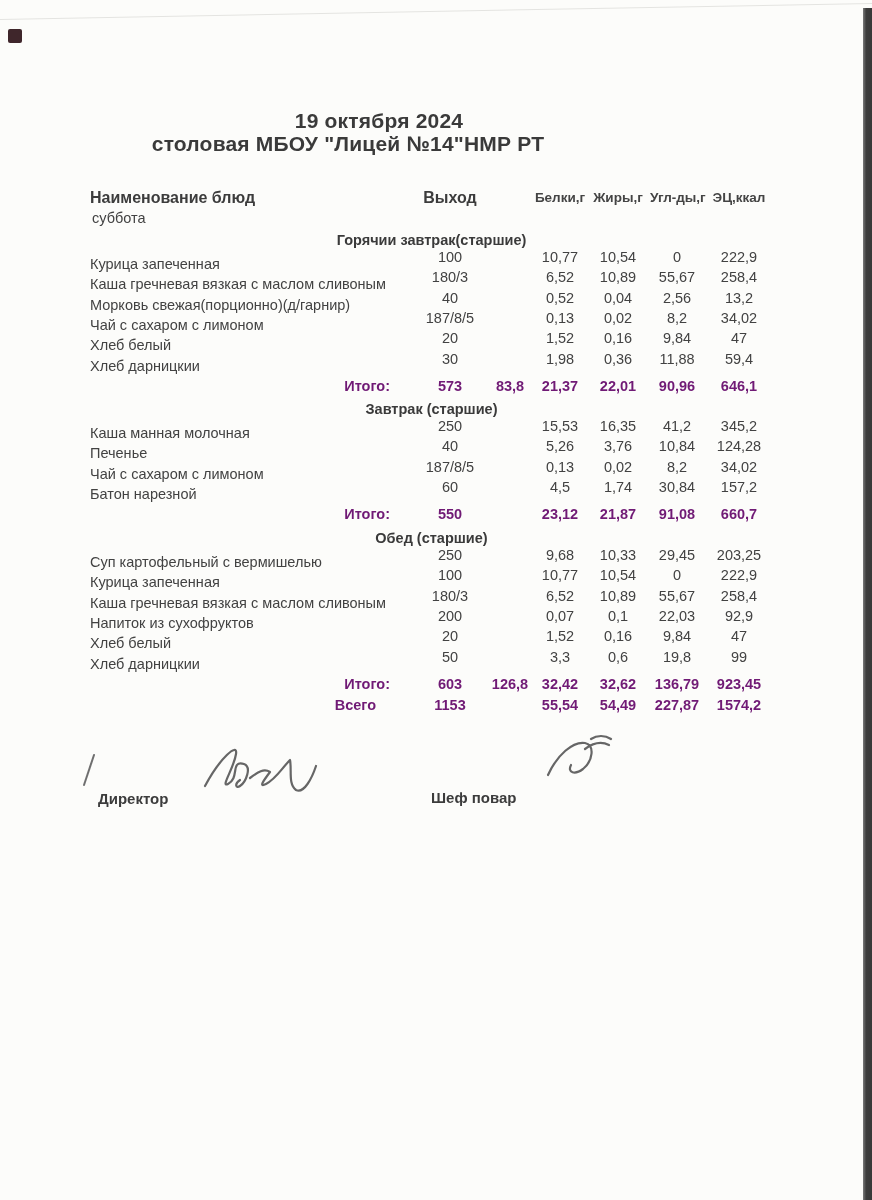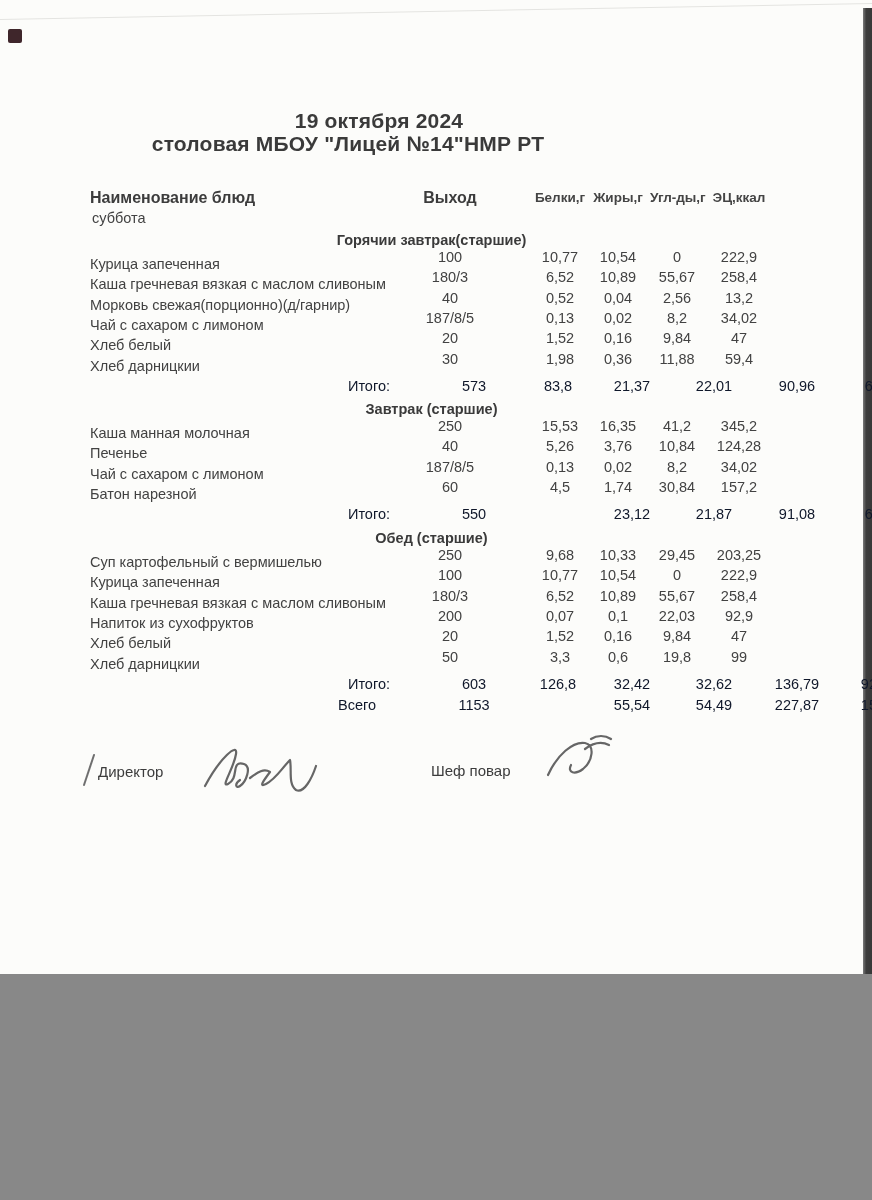--- a/index.html
+++ b/index.html
@@ -5,7 +5,7 @@
   html,body{margin:0;padding:0;background:#888;}
   .page{
     position:relative;
-    width:872px;height:974px;
+    width:872px;height:1200px;
     margin:0 auto;
     background:#fcfcfa;
     overflow:hidden;

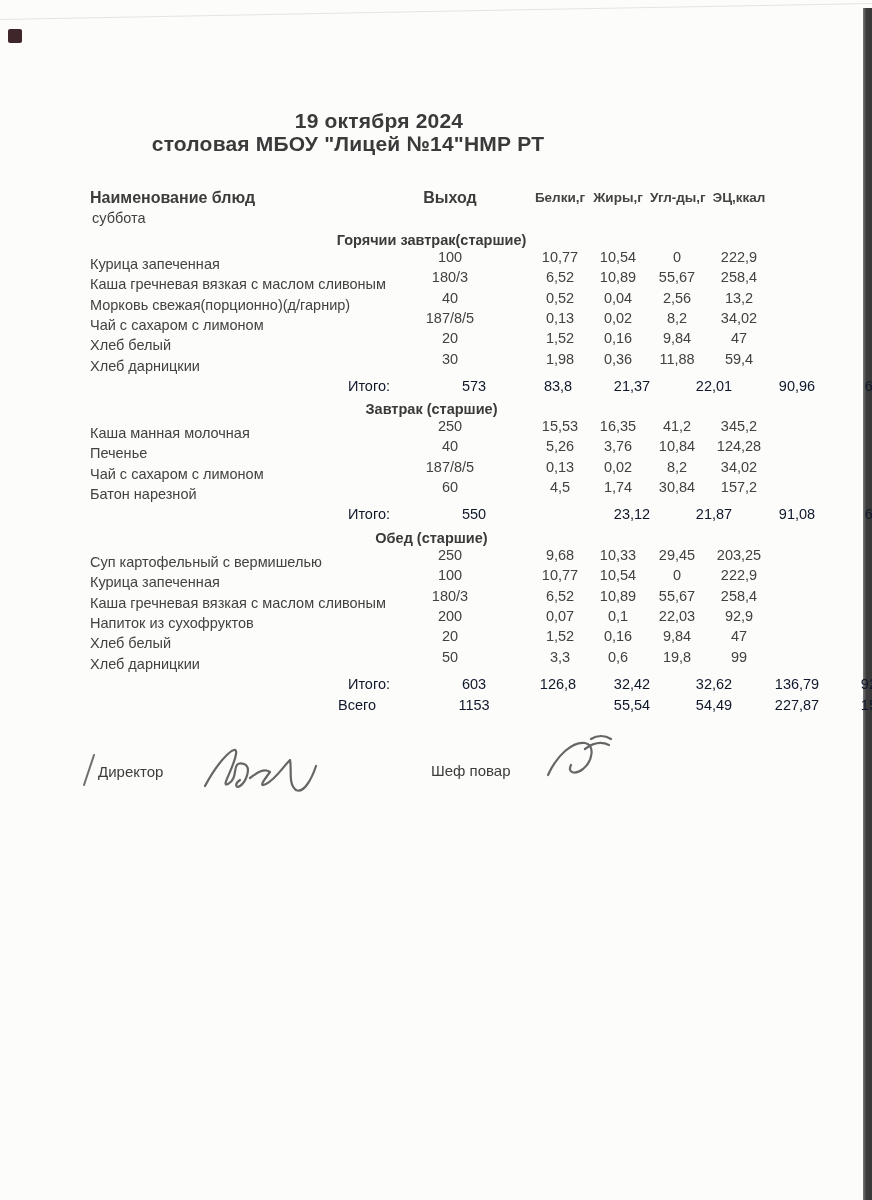--- a/index.html
+++ b/index.html
@@ -48,7 +48,7 @@
   .day-label{position:absolute;left:92px;top:210px;font-size:14.5px;}
   .section{position:absolute;left:88px;width:686px;}
   .section-title{font-weight:bold;font-size:14.5px;height:21.5px;color:#3a3a3a;padding-left:1px;line-height:19px;text-align:center;}
-  .total-row{font-weight:normal;color:#0f172a;gap:24px;}
+  .total-row{font-weight:bold;color:#701a75;}
   .total-label{text-align:right;padding-right:24px;}
   
   .footer-label{position:absolute;font-weight:normal;font-size:15px;color:#3c3c3c;}

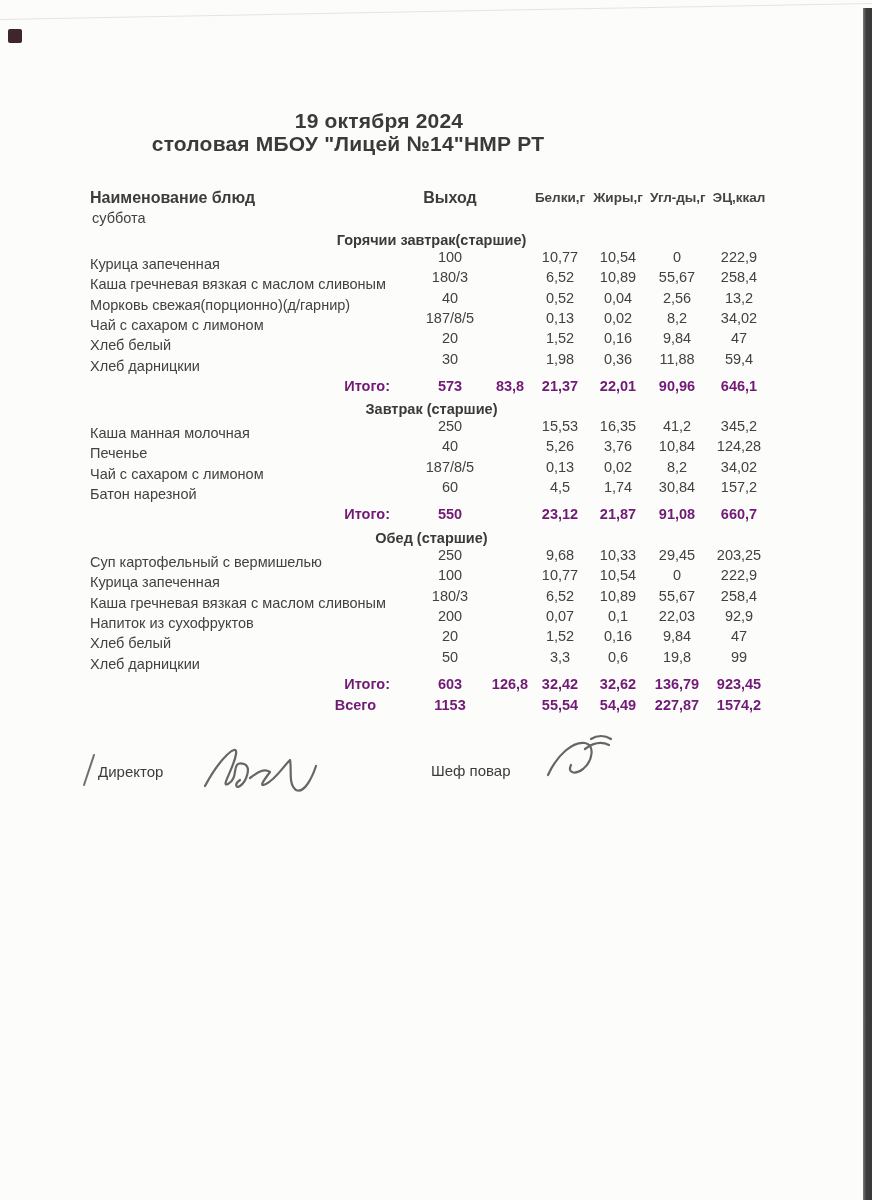--- a/index.html
+++ b/index.html
@@ -51,7 +51,7 @@
   .total-row{font-weight:bold;color:#701a75;}
   .total-label{text-align:right;padding-right:24px;}
   
-  .footer-label{position:absolute;font-weight:normal;font-size:15px;color:#3c3c3c;}
+  .footer-label{position:absolute;font-weight:bold;font-size:15px;color:#3c3c3c;margin-top:27px;}
   .sig{position:absolute;}
   .sig path{fill:none;stroke:#666;stroke-width:2.2;stroke-linecap:round;stroke-linejoin:round;}
   .slash path{fill:none;stroke:#6e6e6e;stroke-width:2;stroke-linecap:round;}

